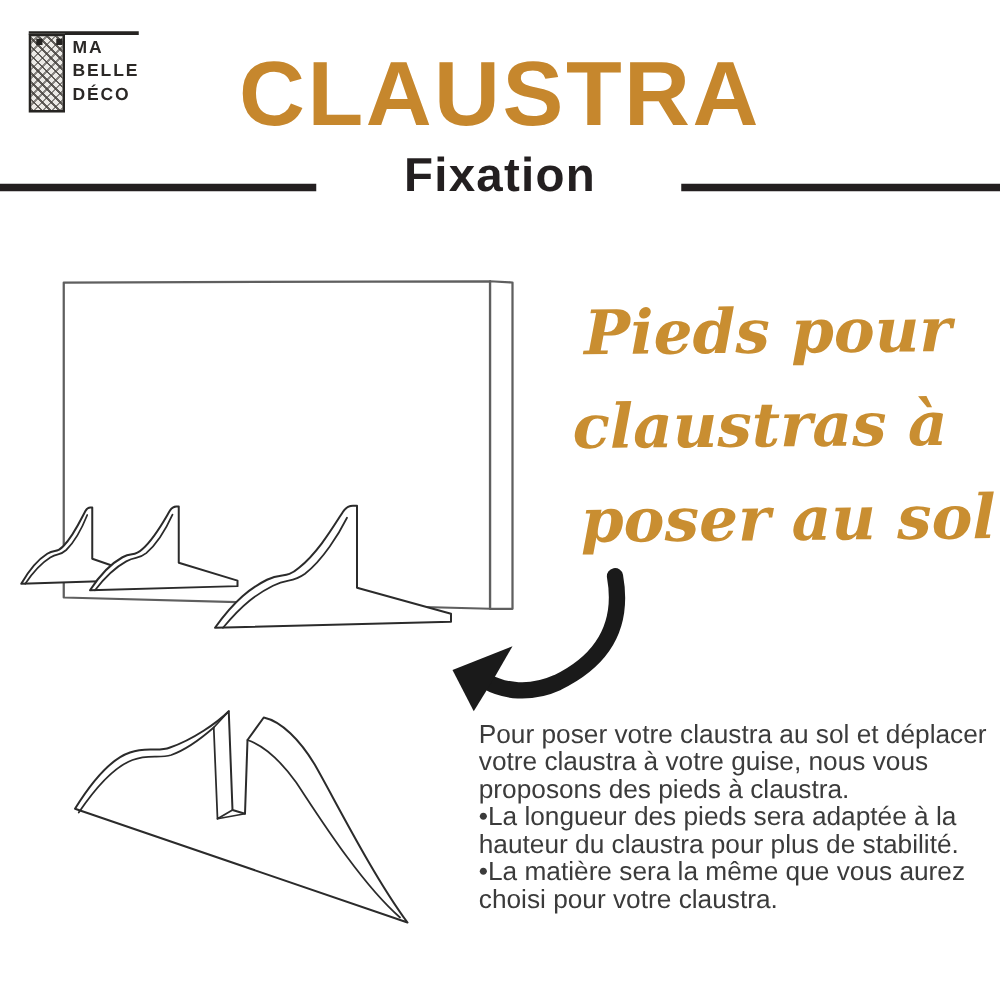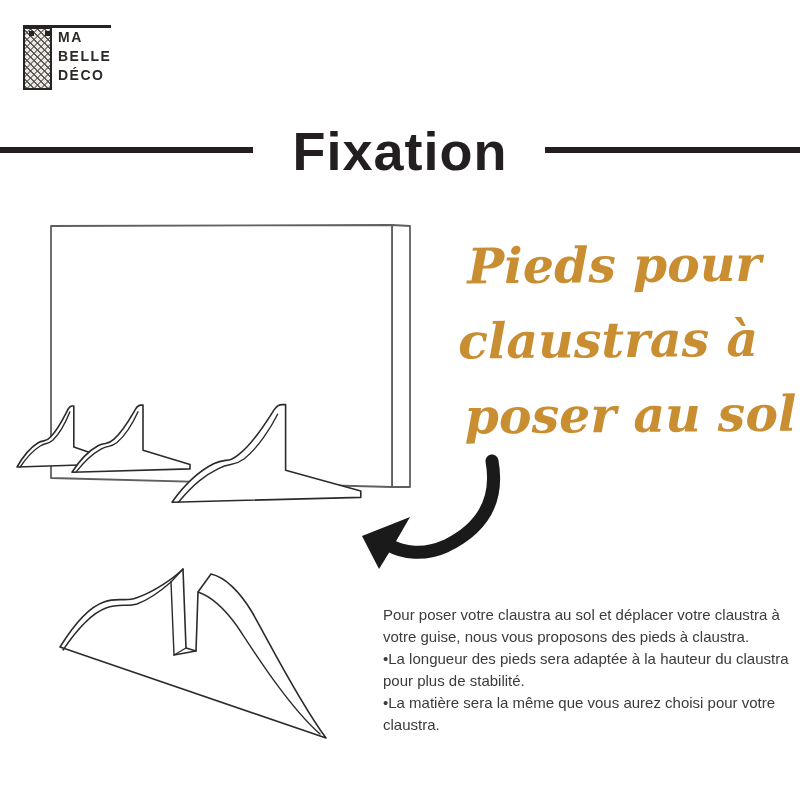--- a/index.html
+++ b/index.html
@@ -70,6 +70,7 @@
     </div>
   </div>
 
+  <div id="title">CLAUSTRA</div>
   <div id="subtitle">Fixation</div>
   <div class="rule" id="rule-left"></div>
   <div class="rule" id="rule-right"></div>

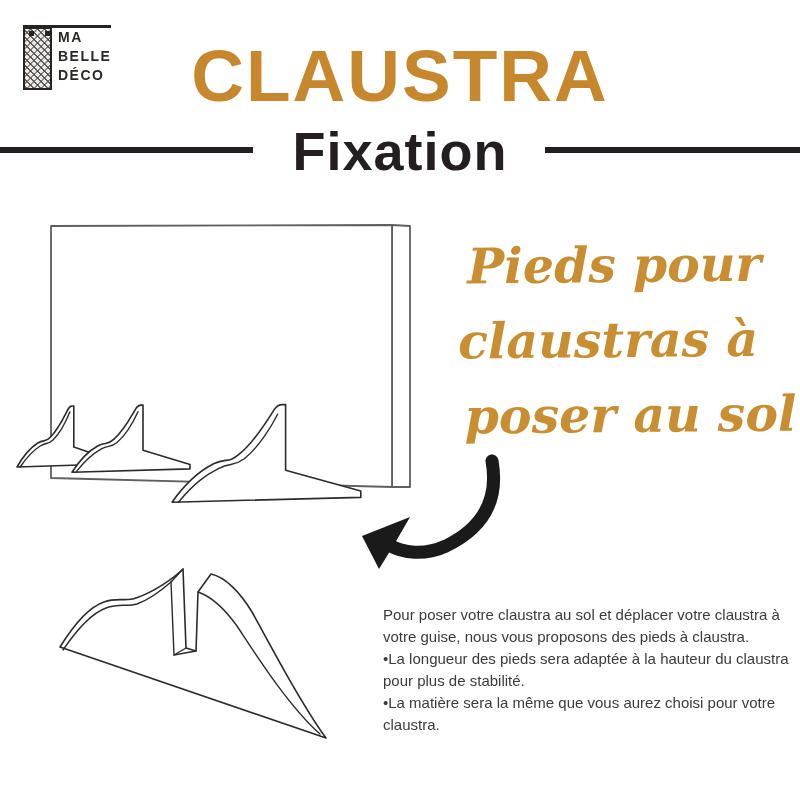--- a/index.html
+++ b/index.html
@@ -24,7 +24,7 @@
   #title{position:absolute;left:0;right:0;top:34px;text-align:center;
       font-size:73px;font-weight:bold;letter-spacing:2px;color:#C6872D;}
   #subtitle{position:absolute;left:0;right:0;top:120px;text-align:center;
-      font-size:54px;font-weight:bold;letter-spacing:1px;color:#231f20;}
+      font-size:38px;font-weight:bold;letter-spacing:1px;color:#231f20;}
   .rule{position:absolute;top:147px;height:6px;background:#231f20;}
   #rule-left{left:0;width:253px;}
   #rule-right{left:545px;width:255px;}

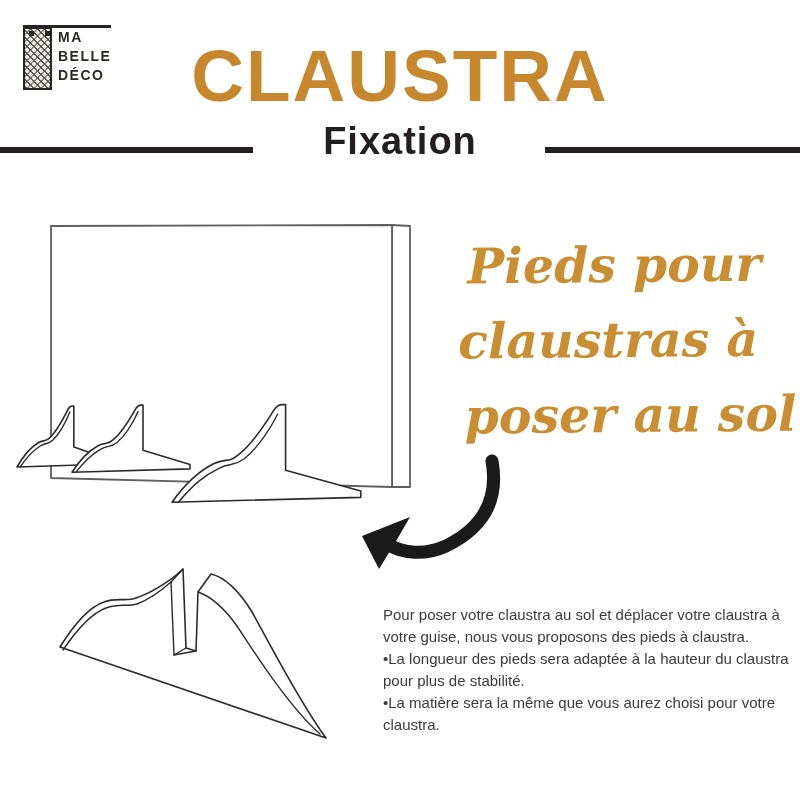--- a/index.html
+++ b/index.html
@@ -38,7 +38,7 @@
 
   
   #description{position:absolute;left:383px;top:577px;width:414px;
-      font-size:15px;line-height:22px;color:#3b3b3b;margin-top:27px;}
+      font-size:21px;line-height:22px;color:#3b3b3b;}
   #description p{margin:0;}
   .bullet::before{content:"\2022 ";}
 

